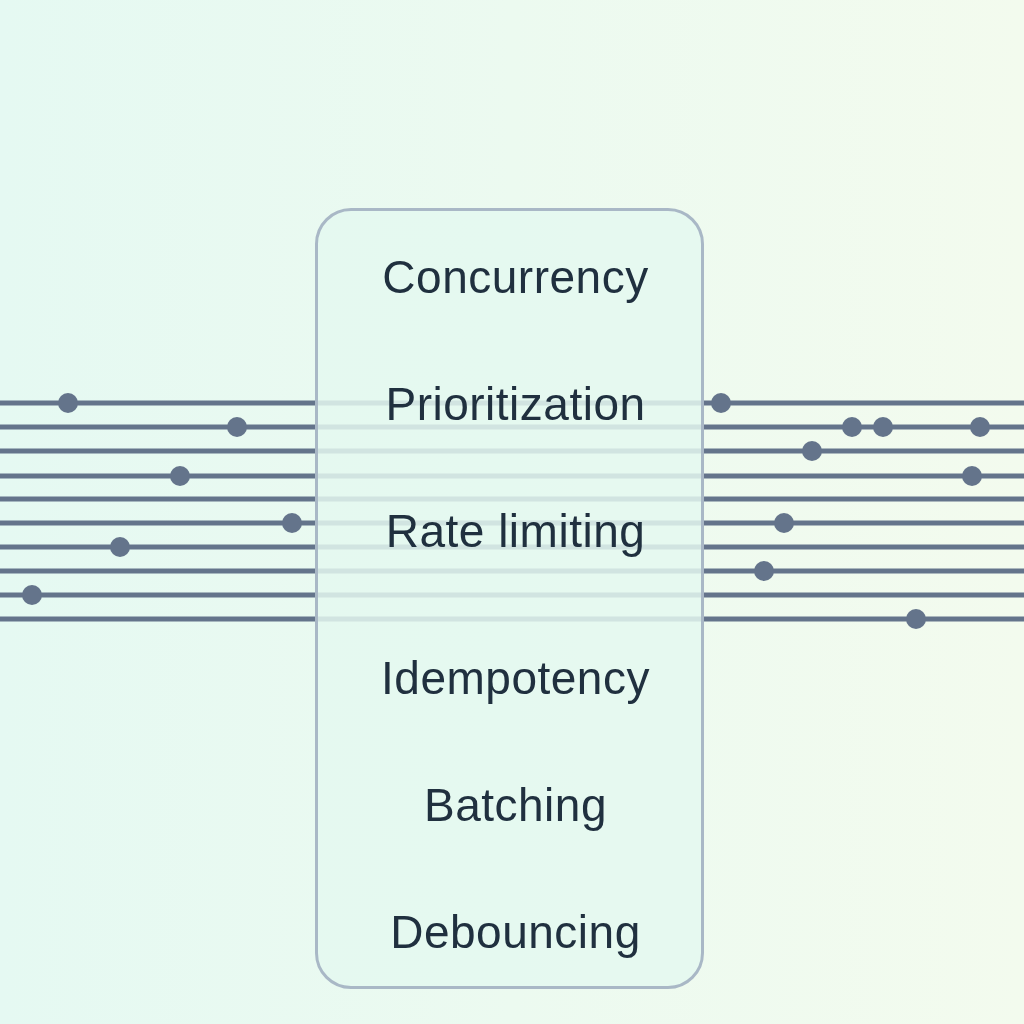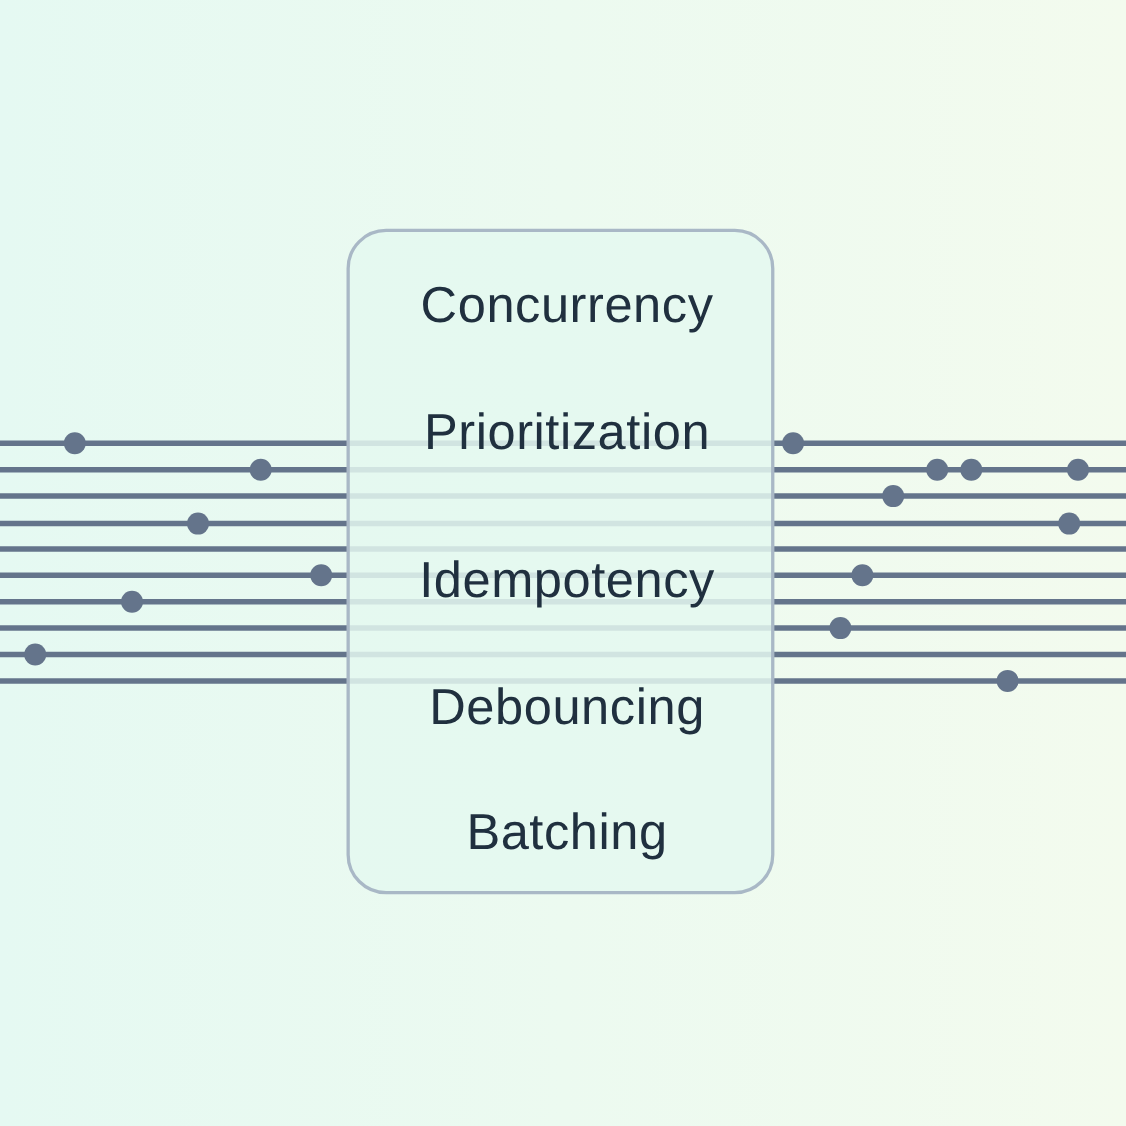--- a/index.html
+++ b/index.html
@@ -26,7 +26,7 @@
     left: 315px;
     top: 208px;
     width: 389px;
-    height: 605px;
+    height: 781px;
     box-sizing: border-box;
     border: 3px solid #a9b8c6;
     border-radius: 36px;

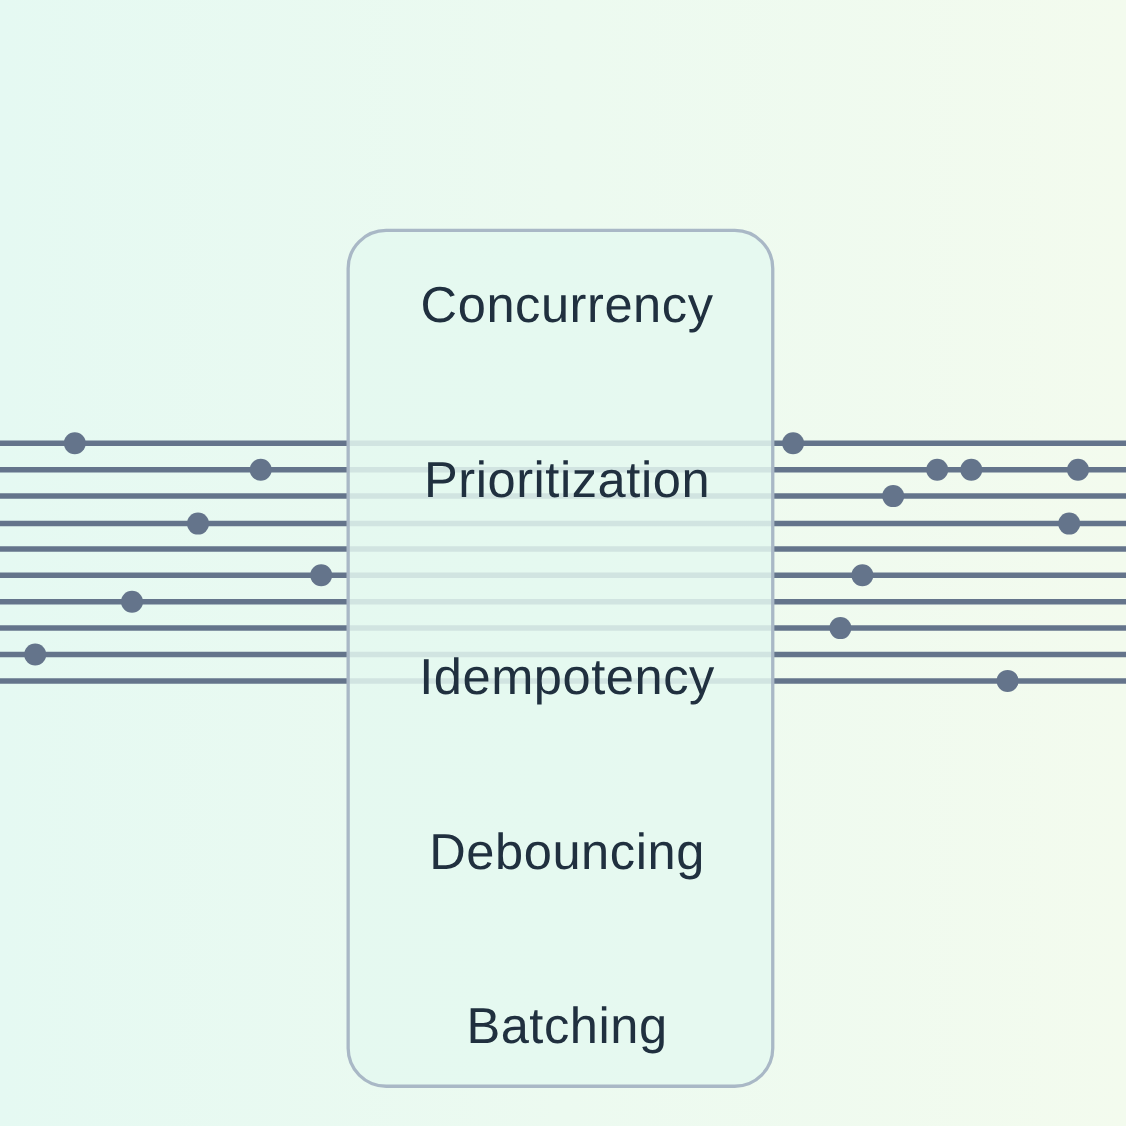--- a/index.html
+++ b/index.html
@@ -81,6 +81,7 @@
   <div class="card" id="card" style="border-color: rgb(169, 184, 198); background: rgba(228, 248, 240, 0.85);">
     <div class="card-item" style="color: rgb(32, 48, 63);">Concurrency</div>
     <div class="card-item" style="color: rgb(32, 48, 63);">Prioritization</div>
+    <div class="card-item" style="color: rgb(32, 48, 63);">Rate limiting</div>
     <div class="card-item" style="color: rgb(32, 48, 63); margin-top: 21px;">Idempotency</div>
     <div class="card-item" style="color: rgb(32, 48, 63);">Debouncing</div>
     <div class="card-item" style="color: rgb(32, 48, 63);">Batching</div>

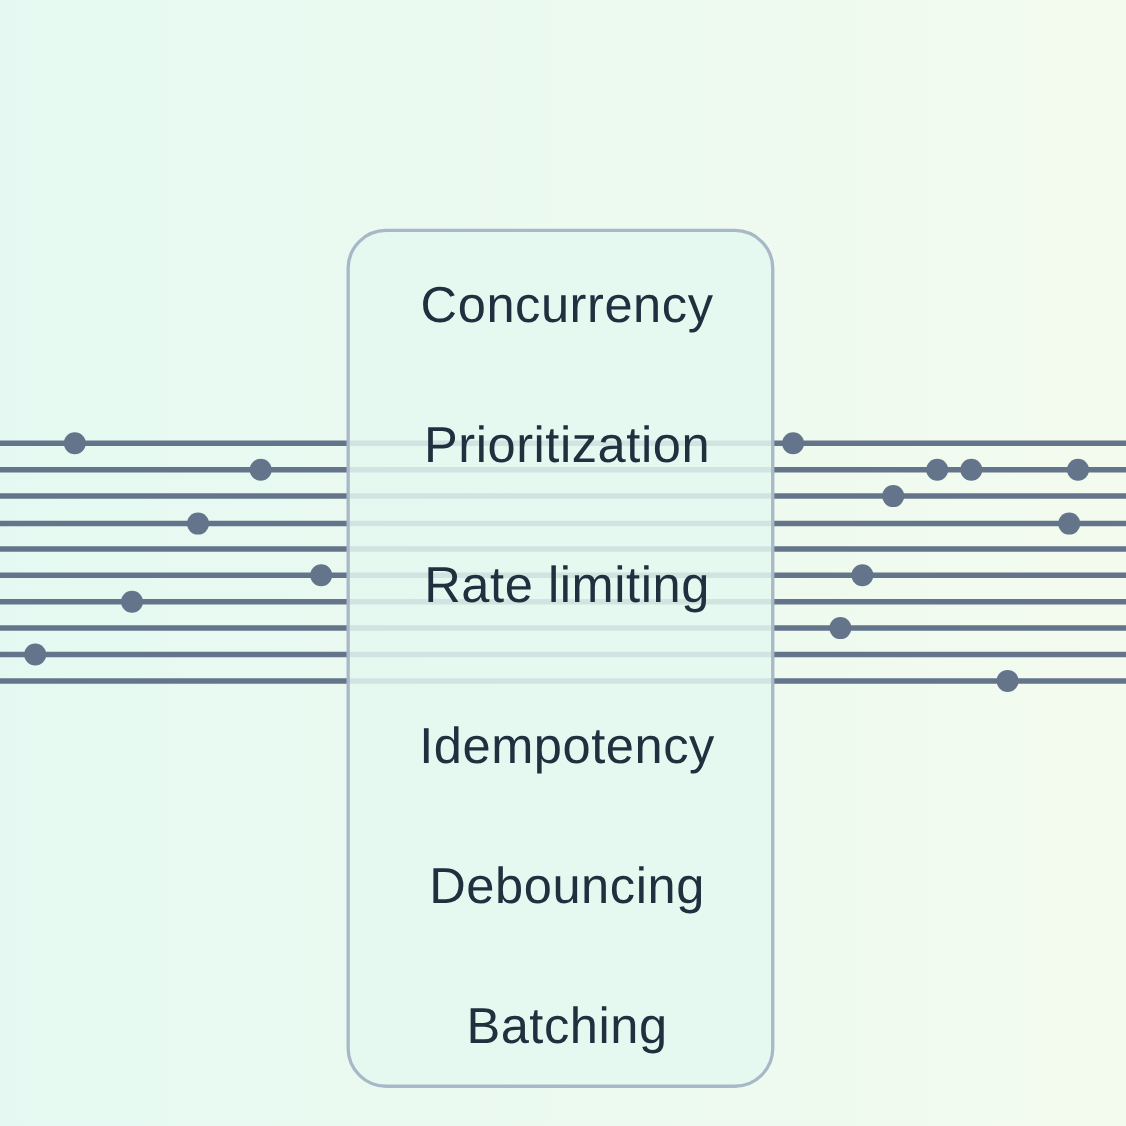--- a/index.html
+++ b/index.html
@@ -83,8 +83,8 @@
     <div class="card-item" style="color: rgb(32, 48, 63);">Prioritization</div>
     <div class="card-item" style="color: rgb(32, 48, 63);">Rate limiting</div>
     <div class="card-item" style="color: rgb(32, 48, 63); margin-top: 21px;">Idempotency</div>
+    <div class="card-item" style="color: rgb(32, 48, 63);">Batching</div>
     <div class="card-item" style="color: rgb(32, 48, 63);">Debouncing</div>
-    <div class="card-item" style="color: rgb(32, 48, 63);">Batching</div>
   </div>
 </div>
 

